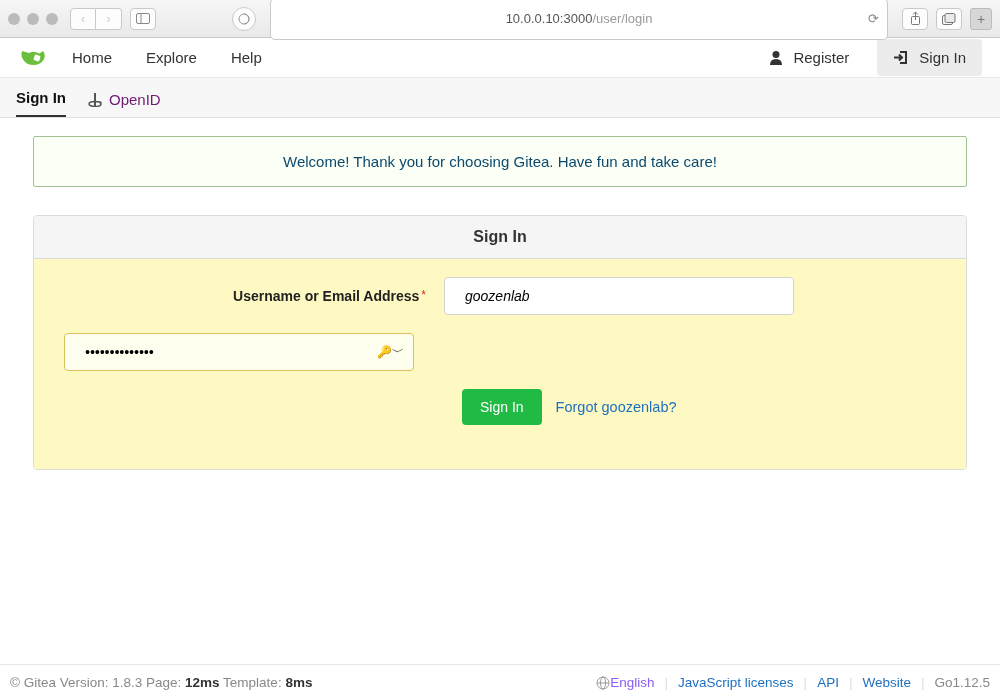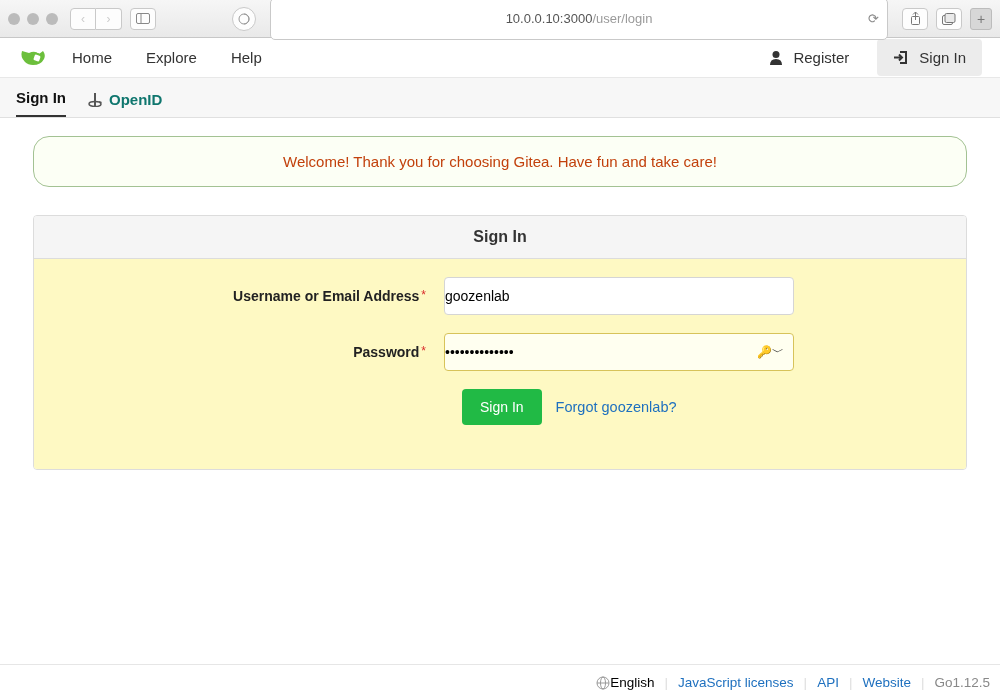--- a/index.html
+++ b/index.html
@@ -28,7 +28,7 @@
   .nav-btn.active{ background:#ececec;}
   
   .tabbar{ background:#f7f7f7; border-bottom:1px solid #e0e0e0; padding:0 16px; display:flex; gap:22px; height:40px; align-items:flex-end;}
-  .tab{ padding:10px 0 9px; font-size:15px; color:#0f766e; display:flex;align-items:center;gap:7px; cursor:pointer;font-weight:bold;}
+  .tab{ padding:10px 0 9px; font-size:15px; color:#701a75; display:flex;align-items:center;gap:7px; cursor:pointer;}
   .tab.active{ color:#111; font-weight:600; border-bottom:2px solid #333;}
   
   .container{ max-width:934px; margin:0 auto; padding:18px 0 0;}

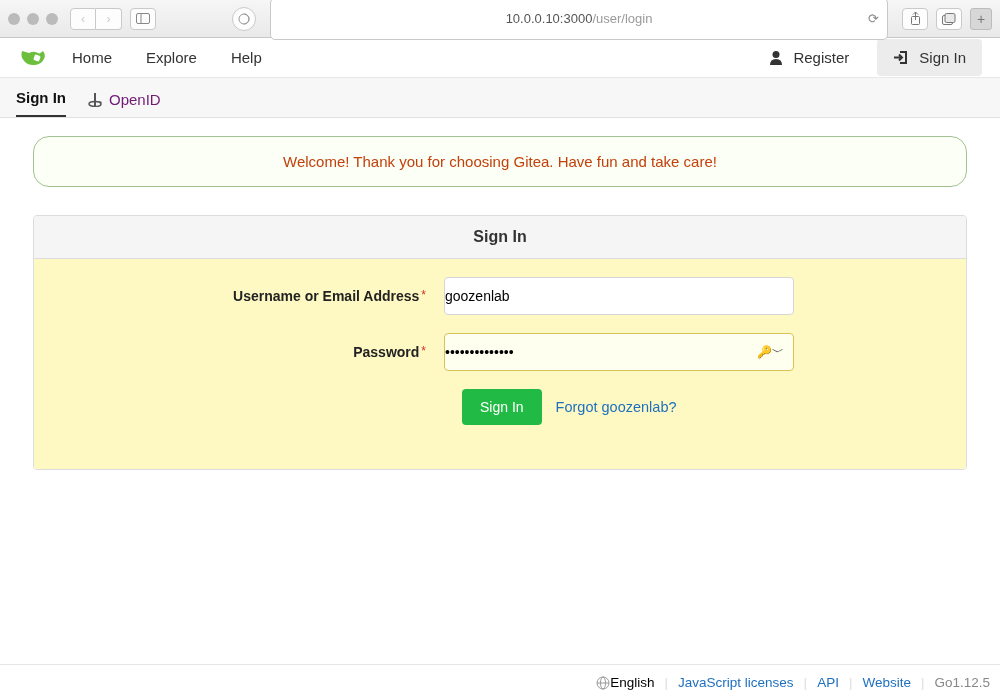--- a/index.html
+++ b/index.html
@@ -32,7 +32,7 @@
   .tab.active{ color:#111; font-weight:600; border-bottom:2px solid #333;}
   
   .container{ max-width:934px; margin:0 auto; padding:18px 0 0;}
-  .alert{ border:1px solid #a3c293; background:#fcfff5; color:#c2410c; border-radius:16px; padding:16px; text-align:center; font-size:15px; margin-bottom:28px;}
+  .alert{ border:1px solid #a3c293; background:#fcfff5; color:#0c4a6e; border-radius:2px; padding:16px; text-align:center; font-size:15px; margin-bottom:28px;}
   .panel{ border:1px solid #dcdcdc; border-radius:4px; overflow:hidden; margin-bottom:40px;}
   .panel-header{ background:#f5f5f5; border-bottom:1px solid #dcdcdc; text-align:center; font-weight:700; font-size:16px; padding:12px;}
   .panel-body{ background:#fef9c3; padding:18px 30px 28px;}

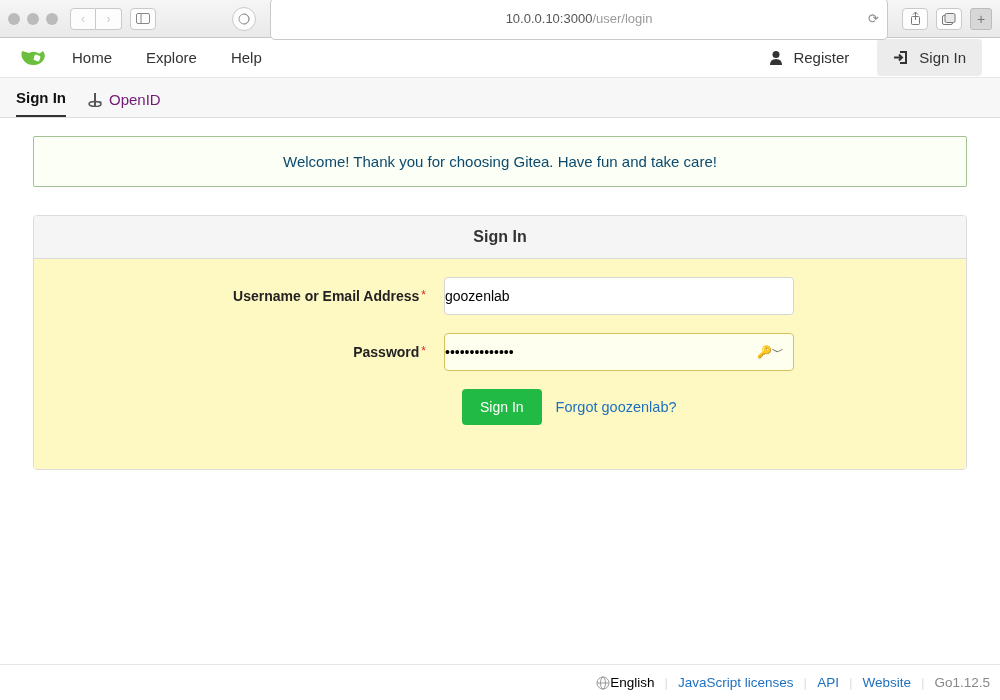--- a/index.html
+++ b/index.html
@@ -40,7 +40,7 @@
   .form-label{ width:380px; text-align:right; padding-right:18px; font-weight:700; font-size:14px; color:#222;}
   .form-label .req{ color:#d92b2b; font-weight:400; margin-left:2px; font-size:12px; vertical-align:top;}
   .form-field{ flex:0 0 350px;}
-  .input{ width:100%; height:38px; border:1px solid #d5d5d5; border-radius:4px; padding:0 0; font-size:14px; outline:none;}
+  .input{ width:100%; height:38px; border:1px solid #d5d5d5; border-radius:4px; padding:0 20px; font-size:14px; outline:none;font-style:italic;}
   .input.pwd-focus{ background:#fffff0; border:1px solid #d7c35a; padding-right:34px;}
   .pwd-wrap{ position:relative;}
   .key-icon{ position:absolute; right:10px; top:50%; transform:translateY(-50%); font-size:12px; color:#333;}

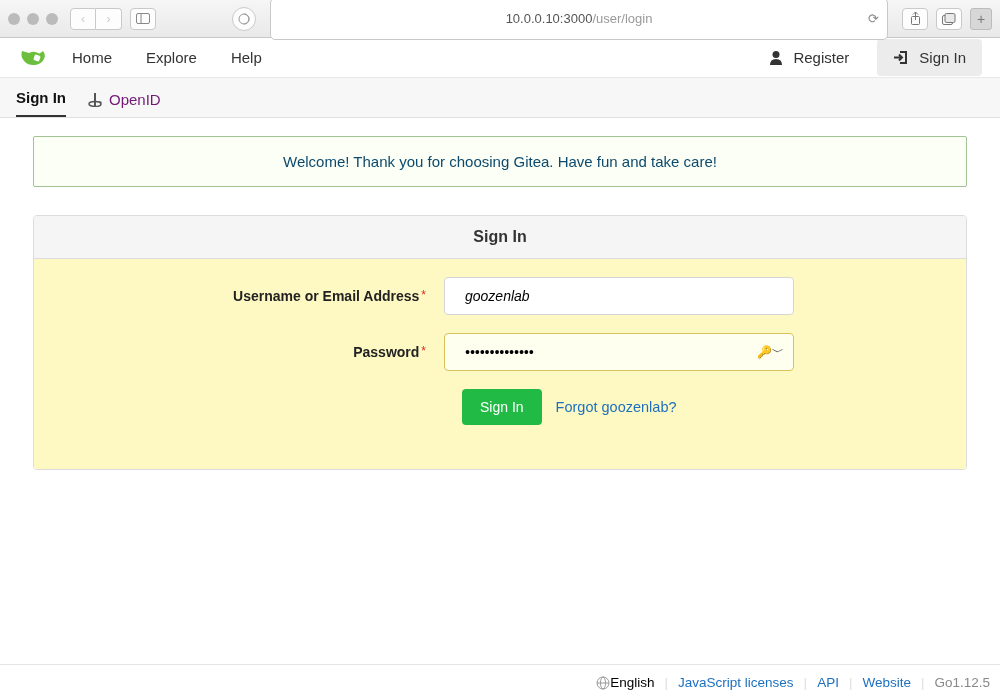--- a/index.html
+++ b/index.html
@@ -159,7 +159,6 @@
         </div>
       </div>
       <div class="form-row">
-        <div class="form-label"><span>Password</span><span class="req">*</span></div>
         <div class="form-field pwd-wrap">
           <input class="input pwd-focus" type="text" value="••••••••••••••" style="">
           <span class="key-icon">🔑﹀</span>

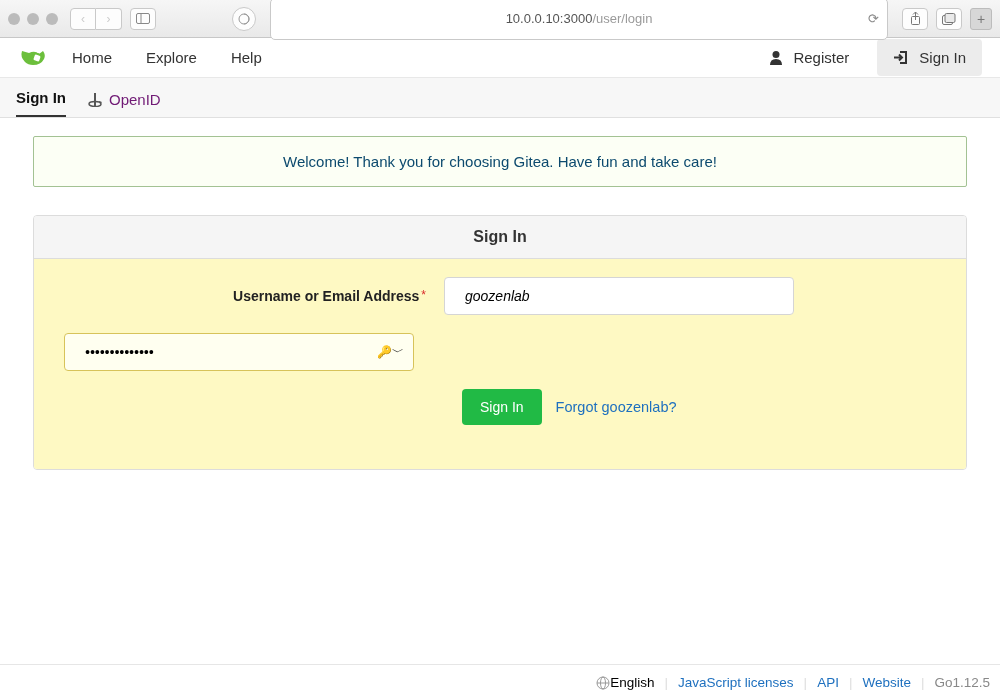--- a/index.html
+++ b/index.html
@@ -173,6 +173,9 @@
 </div>
 
 <div class="footer">
+  <div class="left">
+    <span>© Gitea Version: 1.8.3 Page: </span><b>12ms</b><span> Template: </span><b>8ms</b>
+  </div>
   <div class="right">
     <span style="display:flex;align-items:center;color:#000000">
       <svg width="14" height="14">

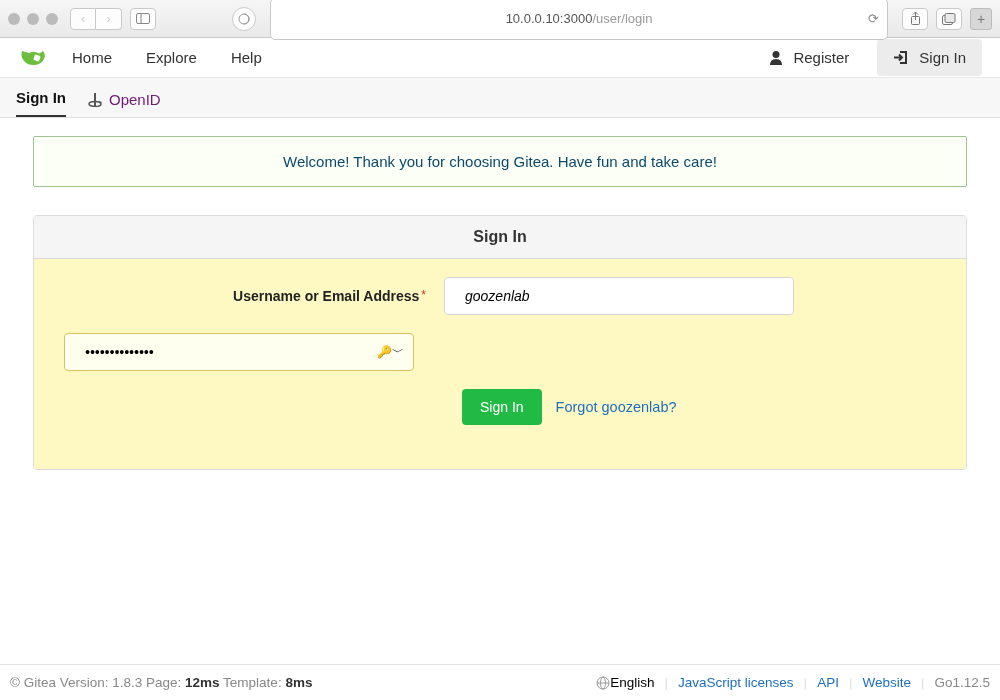--- a/index.html
+++ b/index.html
@@ -177,7 +177,7 @@
     <span>© Gitea Version: 1.8.3 Page: </span><b>12ms</b><span> Template: </span><b>8ms</b>
   </div>
   <div class="right">
-    <span style="display:flex;align-items:center;color:#000000">
+    <span style="display:flex;align-items:center;color:#8b5cf6">
       <svg width="14" height="14">
           <circle cx="7" cy="7" r="6" fill="none" stroke="#999"></circle>
           <ellipse cx="7" cy="7" rx="2.5" ry="6" fill="none" stroke="#999"></ellipse>

